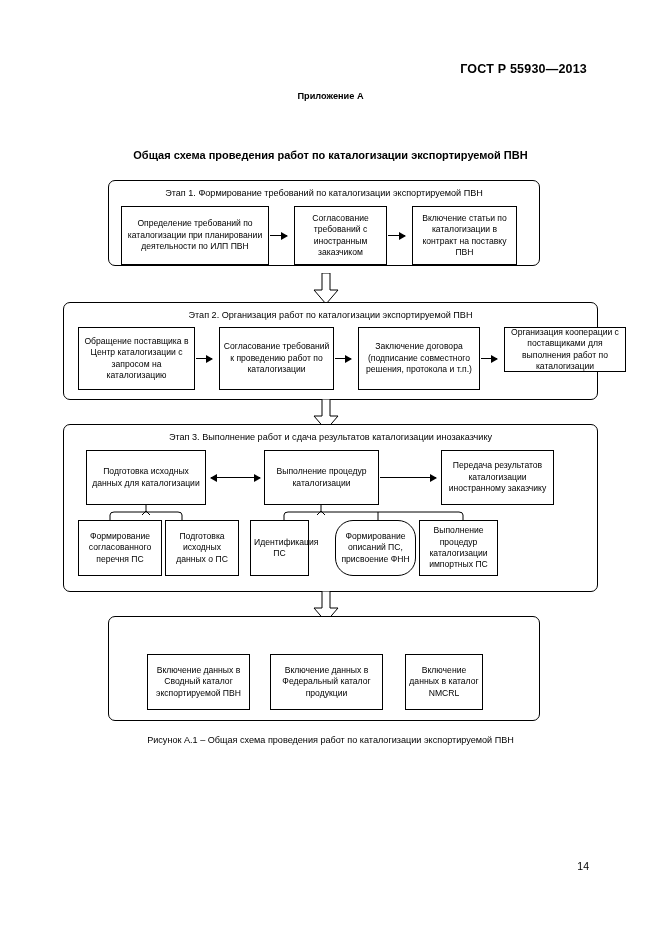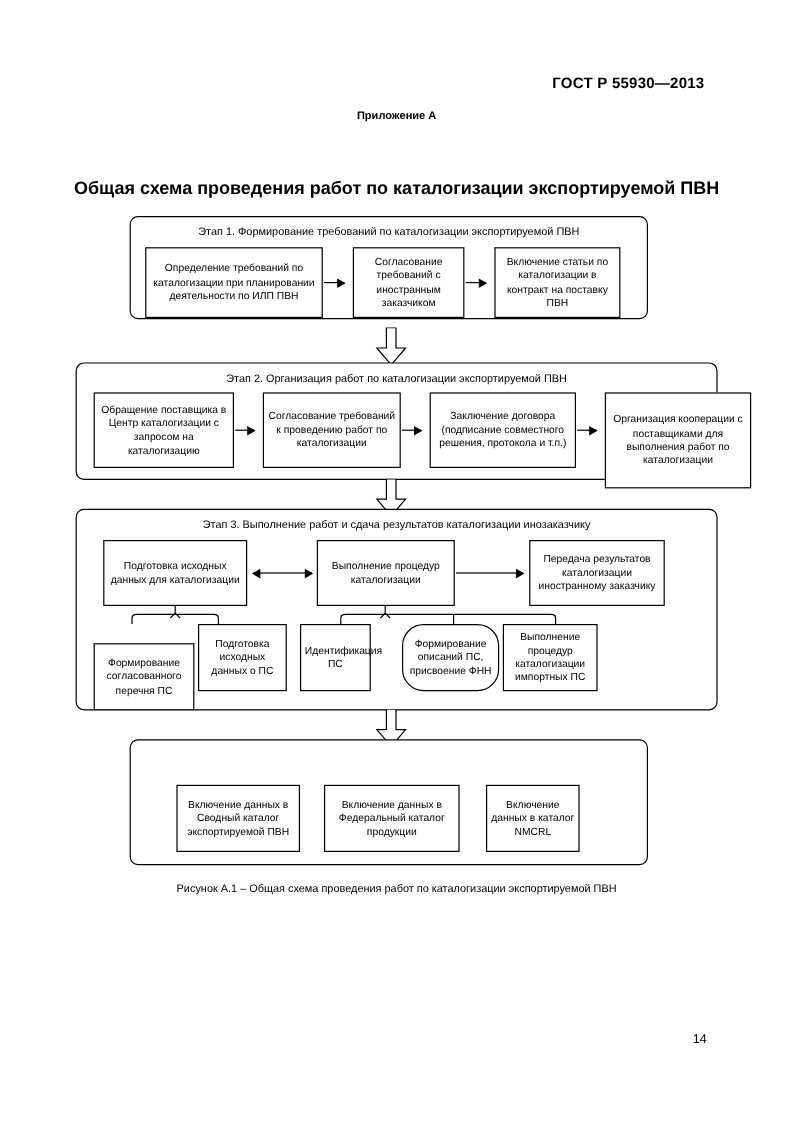--- a/index.html
+++ b/index.html
@@ -49,7 +49,7 @@
     left: 0;
     width: 661px;
     text-align: center;
-    font-size: 15px;
+    font-size: 11px;
     font-weight: bold;
   }
 

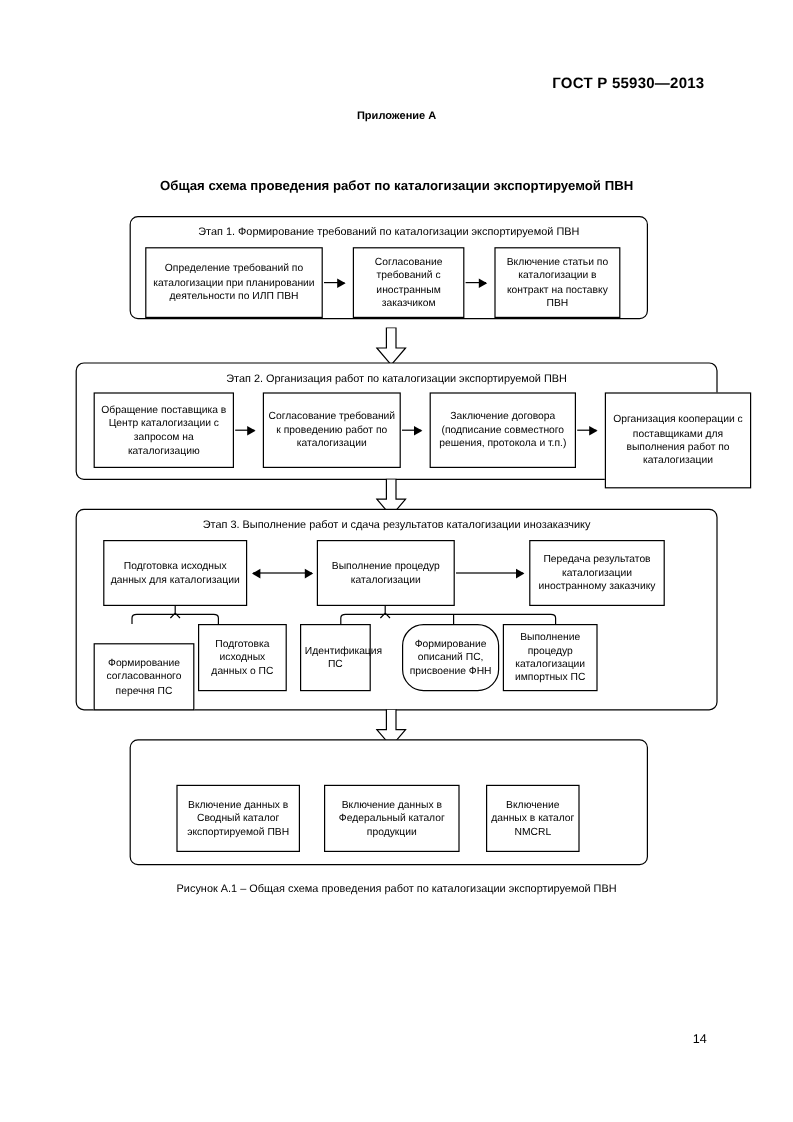--- a/index.html
+++ b/index.html
@@ -191,7 +191,7 @@
       <span>Заключение договора (подписание совместного решения, протокола и т.п.)</span>
     </div>
     <div class="h-arrow" style="left:417px; top:55px; width:16px;"></div>
-    <div class="box" style="left:440px; top:24px; width:122px; height:80px;">
+    <div class="box" style="left:440px; top:24px; width:122px; height:45px;">
       <span>Организация кооперации с поставщиками для выполнения работ по каталогизации</span>
     </div>
   </div>

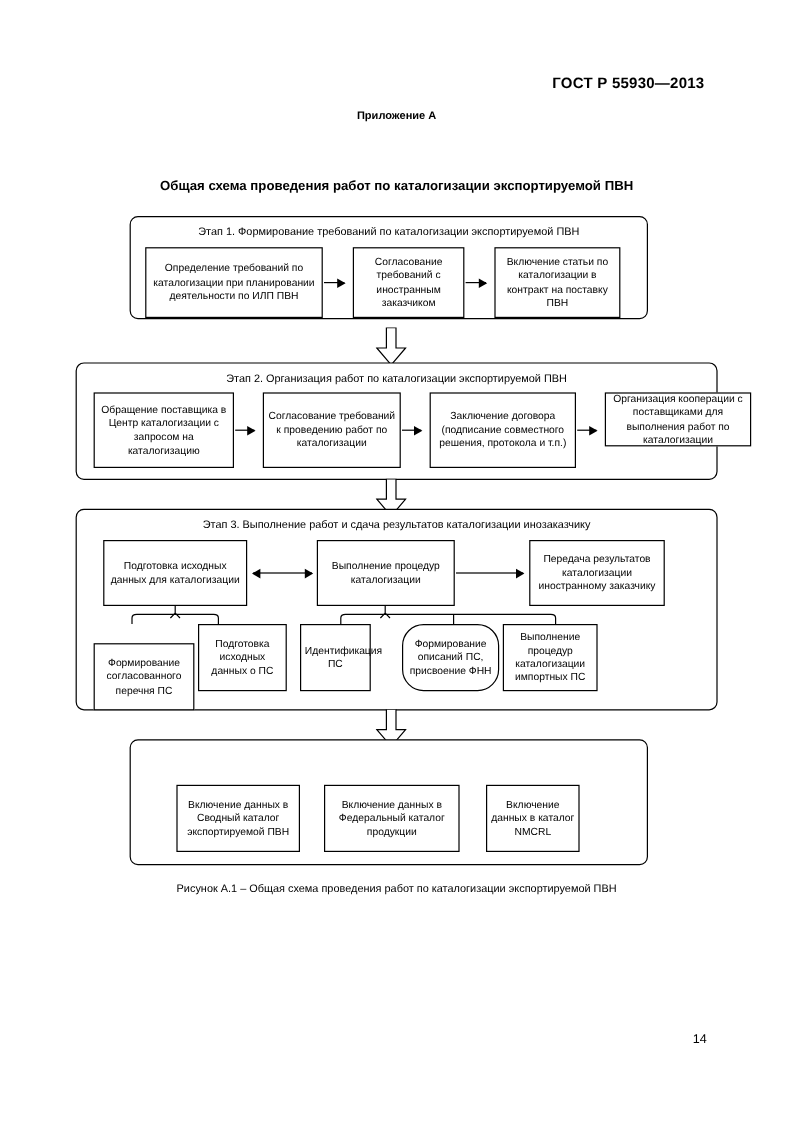--- a/index.html
+++ b/index.html
@@ -236,7 +236,7 @@
       </svg>
     </div>
 
-    <div class="box" style="left:14px; top:111px; width:84px; height:56px;">
+    <div class="box" style="left:14px; top:95px; width:84px; height:56px;">
       <span>Формирование согласованного перечня ПС</span>
     </div>
     <div class="box" style="left:101px; top:95px; width:74px; height:56px;">

